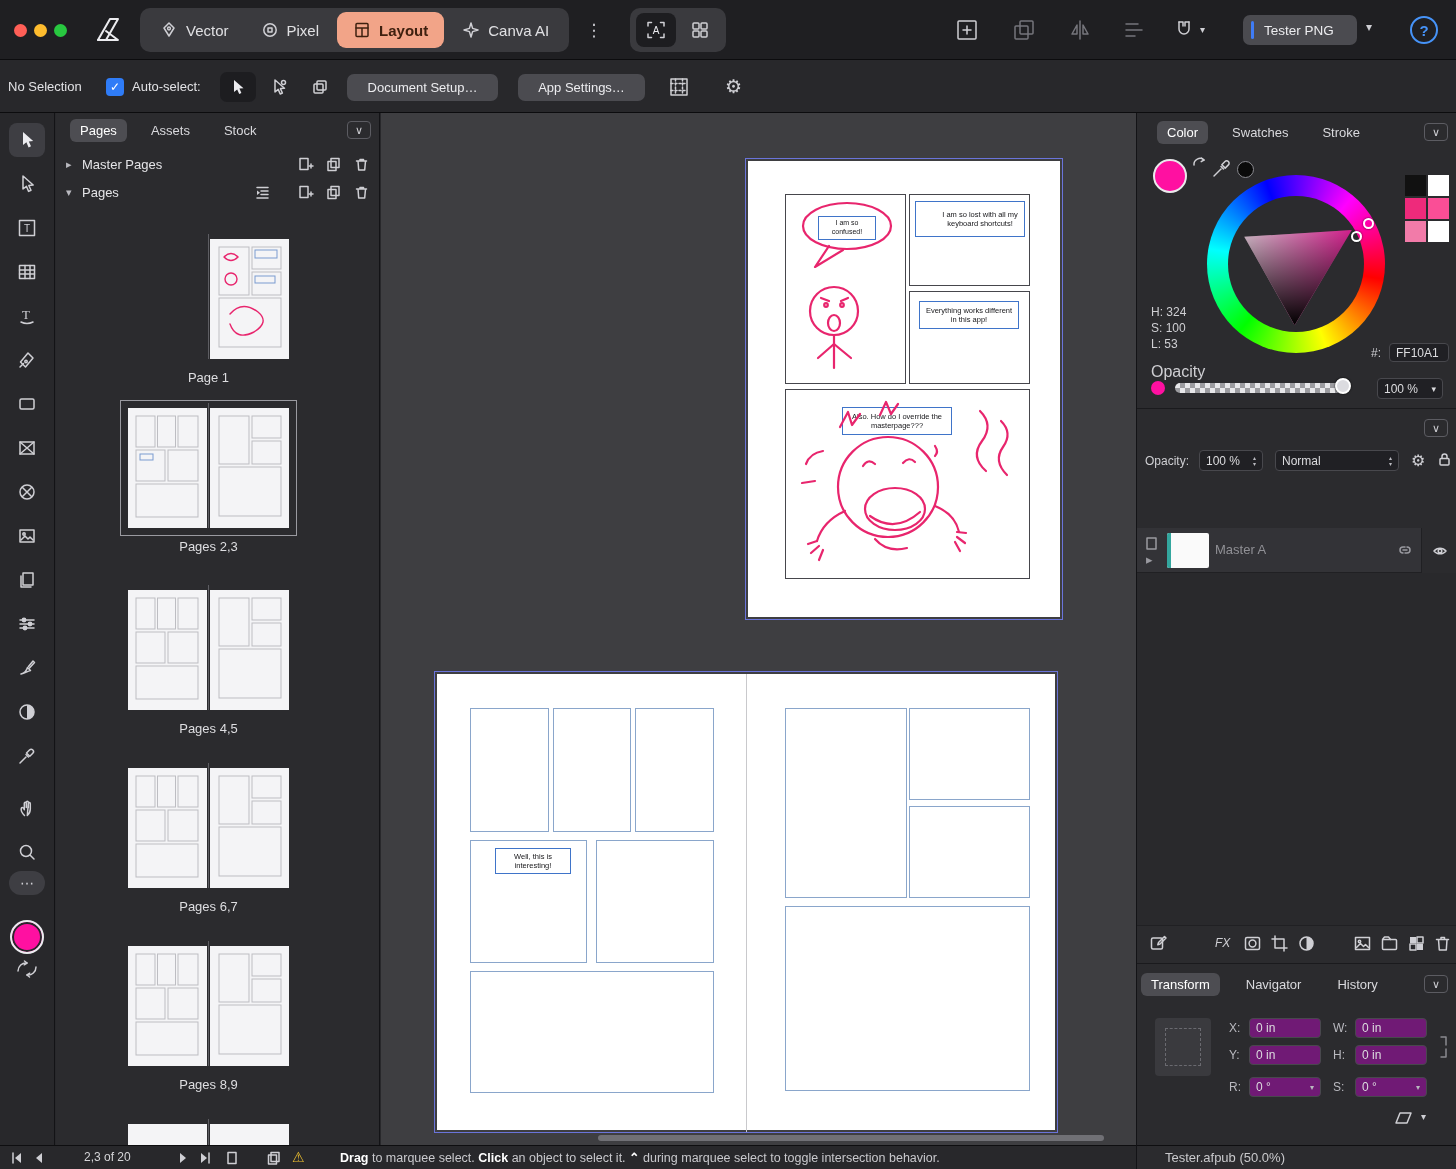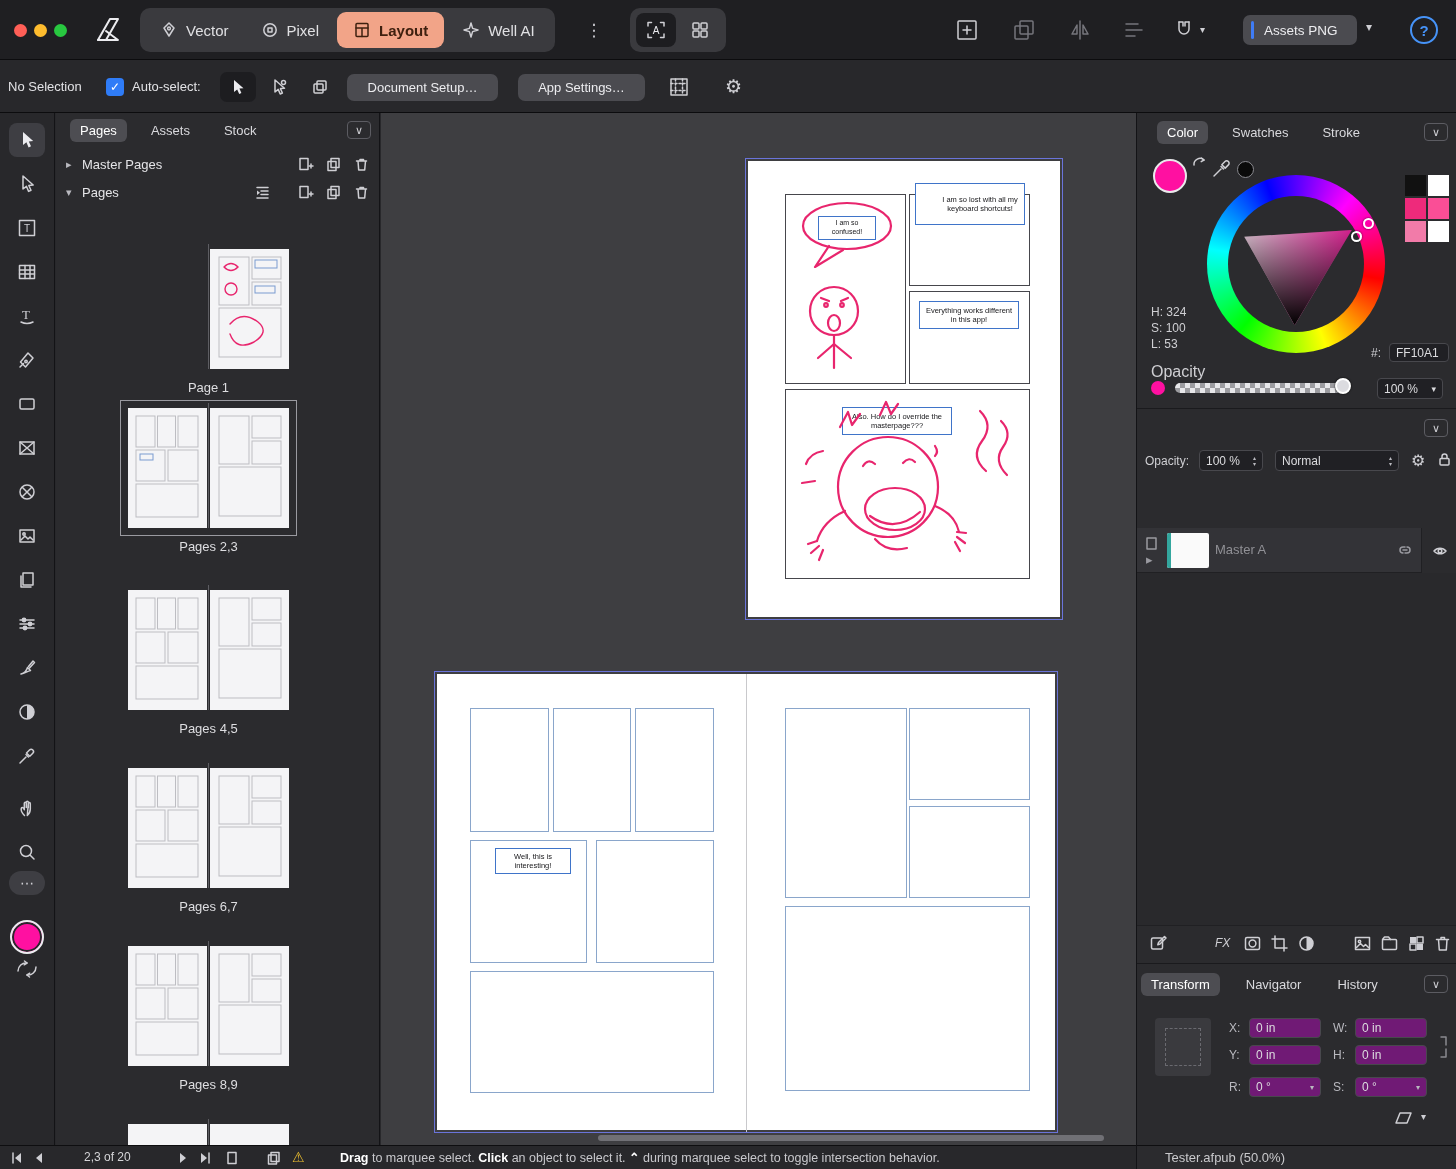--- a/index.html
+++ b/index.html
@@ -142,7 +142,7 @@
               <path d="M9 2 l1.6 5.4 L16 9 l-5.4 1.6 L9 16 l-1.6 -5.4 L2 9 l5.4 -1.6 Z"></path>
             </svg>
         </span>
-        <span>Well AI</span>
+        <span>Canva AI</span>
       </div>
     </div>
 

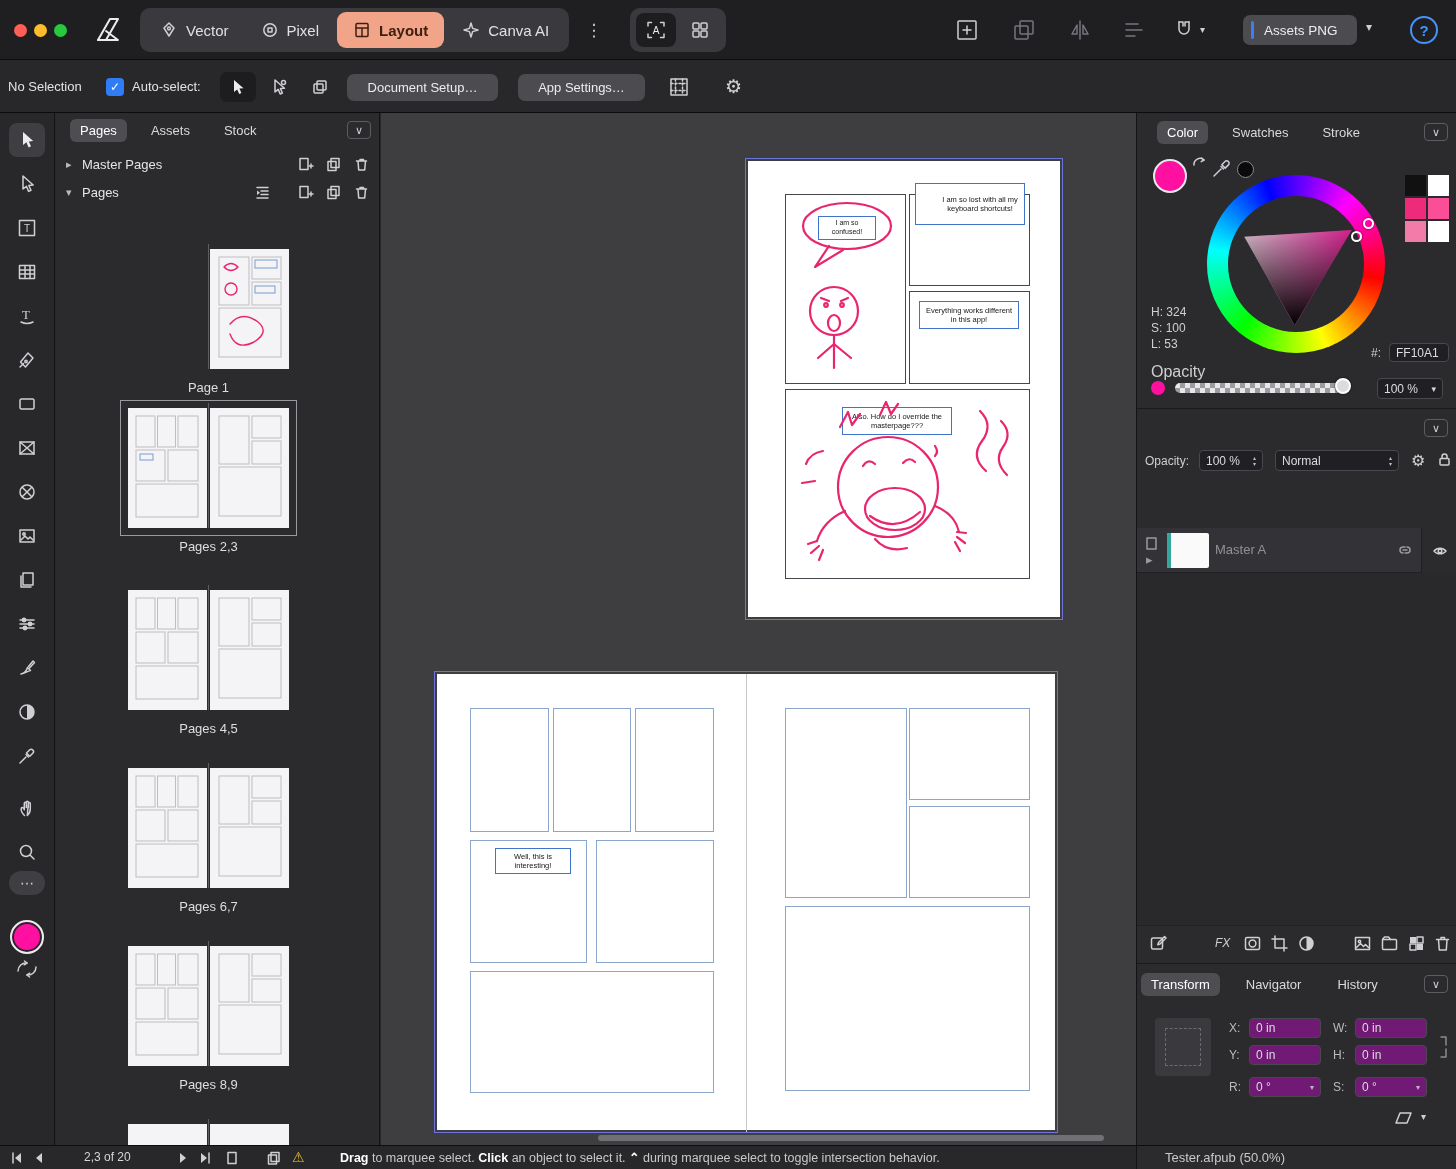--- a/index.html
+++ b/index.html
@@ -200,7 +200,7 @@
 
     <div class="export-btn">
       <span class="export-accent" style="background:#3f7cf6;"></span>
-      <span>Assets PNG</span>
+      <span>Tester PNG</span>
     </div>
     <div class="abs" style="left:1366px; top:20px; font-size:12px; color:#cfcfd4;">▾</div>
 

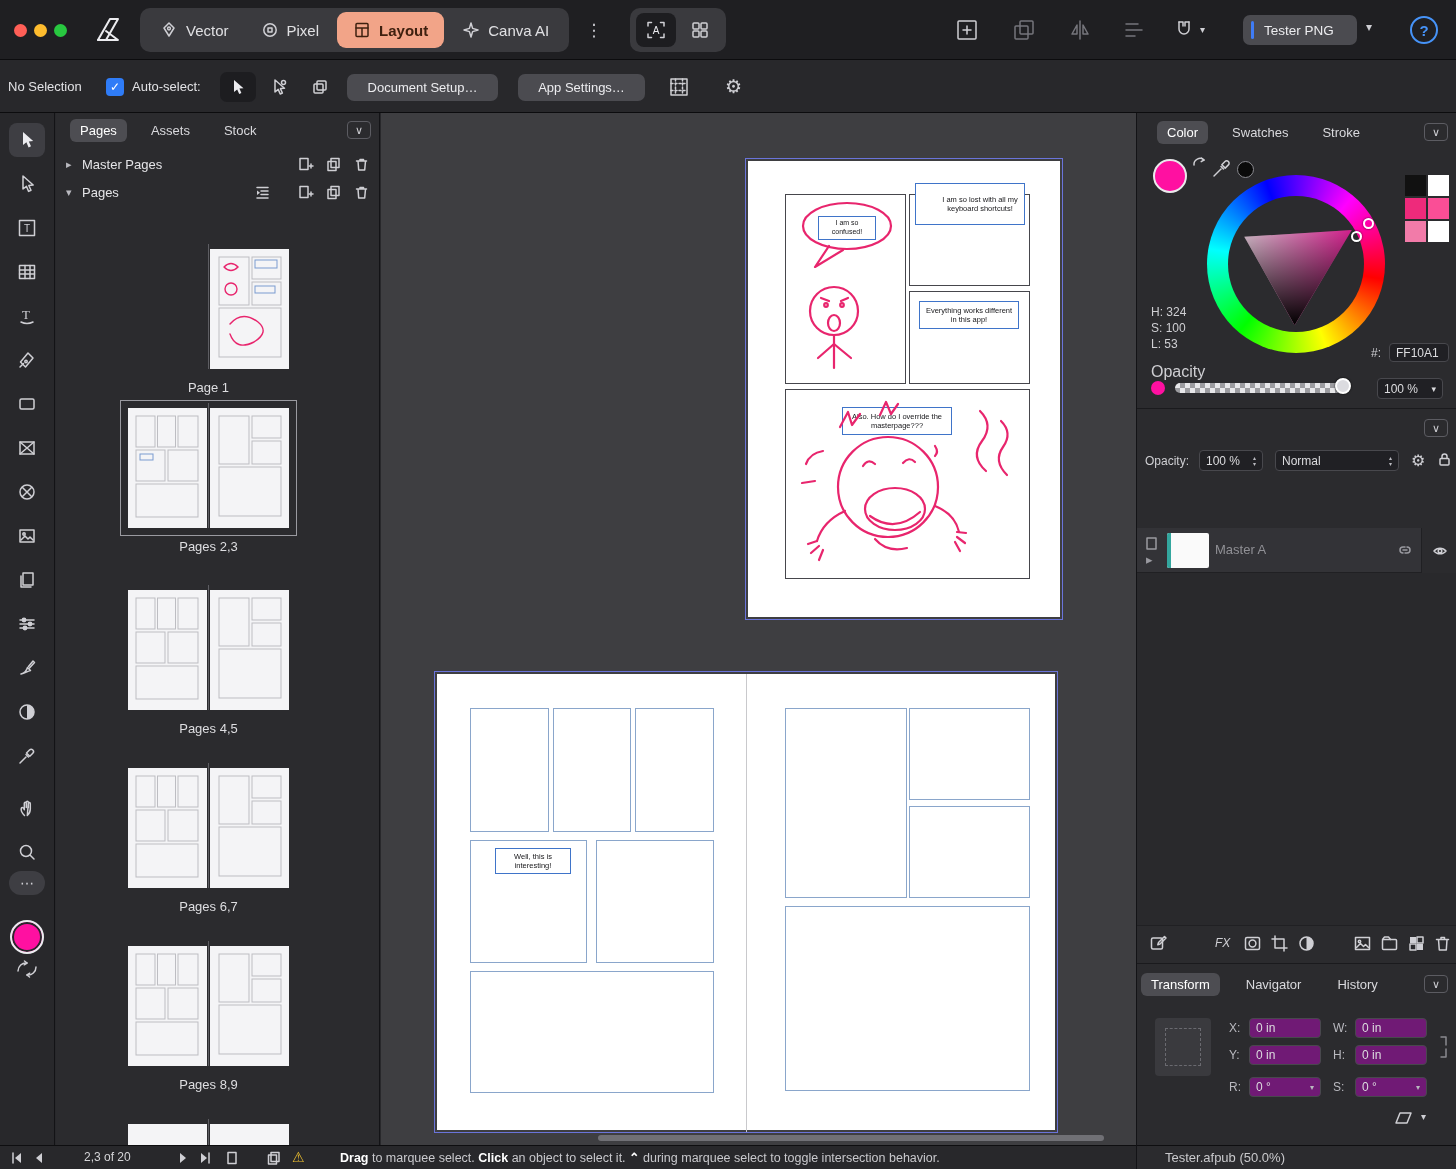--- a/index.html
+++ b/index.html
@@ -594,7 +594,7 @@
         <div class="tframe" style="left:70px; top:55px; width:58px; height:24px; font-size:7px;">
           <span>I am so confused!</span>
         </div>
-        <div class="tframe" style="left:167px; top:22px; width:110px; height:42px;padding-left:22px;">
+        <div class="tframe" style="left:167px; top:40px; width:110px; height:36px;padding-left:22px;">
           <span>I am so lost with all my keyboard shortcuts!</span>
         </div>
         <div class="tframe" style="left:171px; top:140px; width:100px; height:28px;">

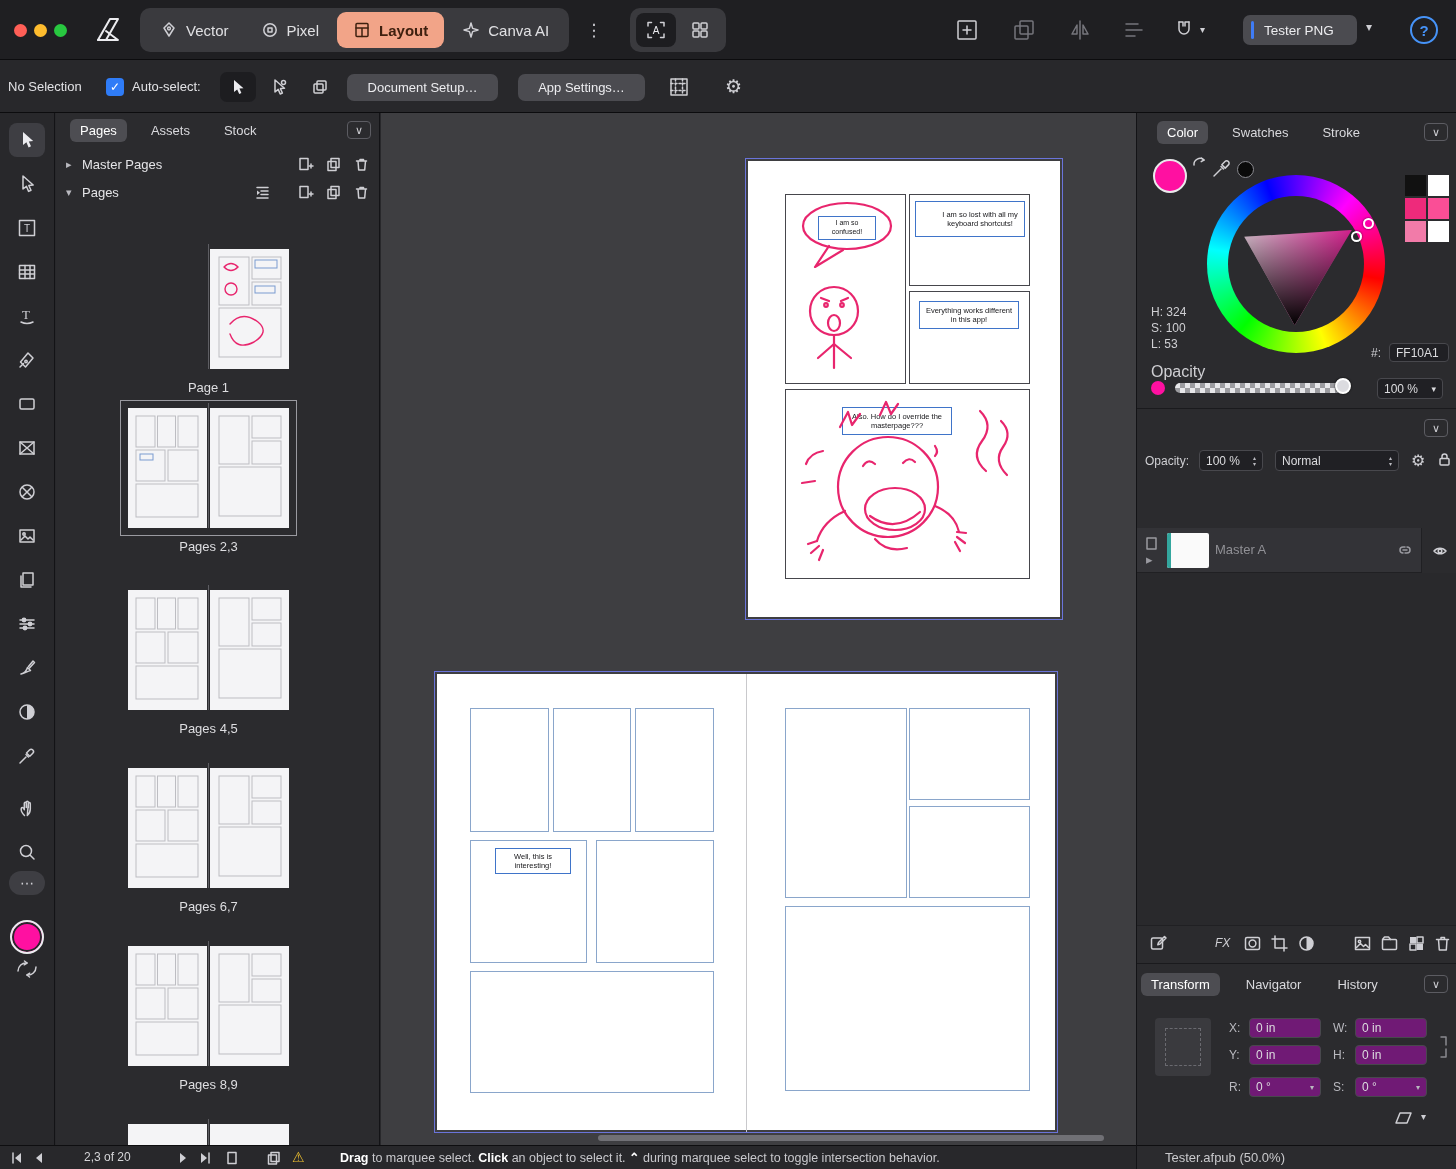--- a/index.html
+++ b/index.html
@@ -429,7 +429,7 @@
       </span>
     </div>
 
-    <div class="thumb" style="left:72px; top:136px;">
+    <div class="thumb" style="left:72px; top:126px;">
       <div class="divline"></div>
       <div class="half r">
         <svg width="79" height="120">

